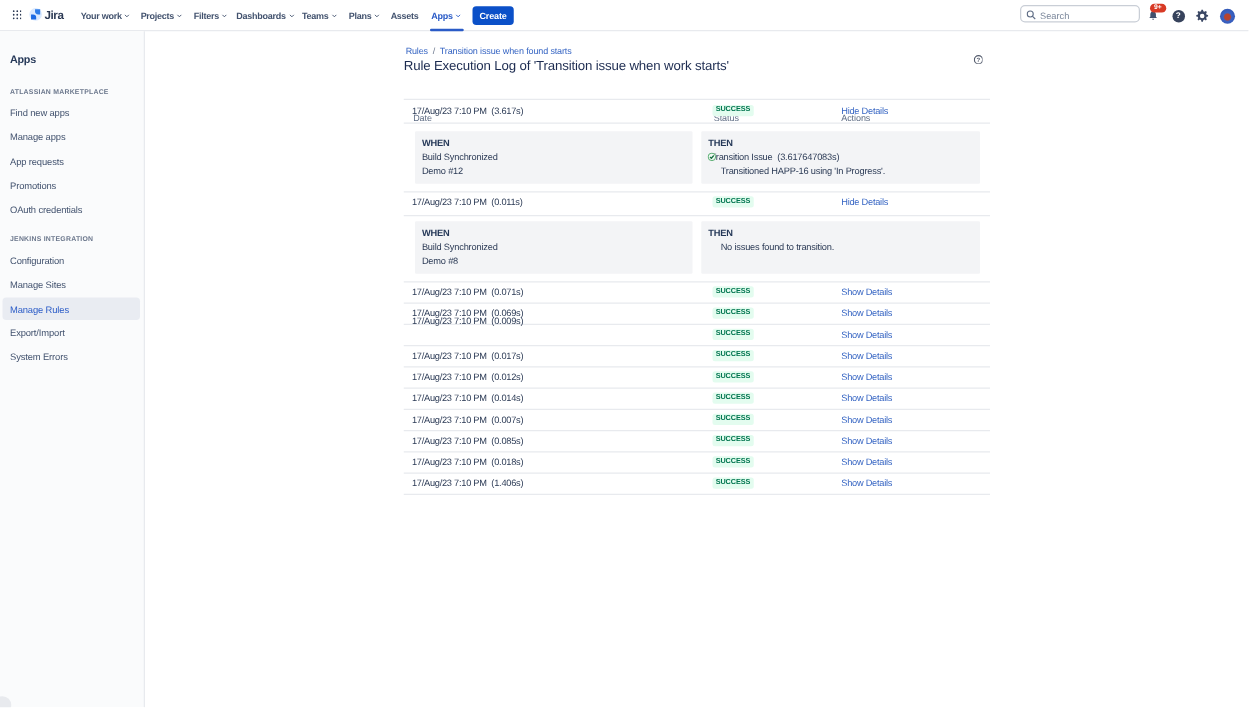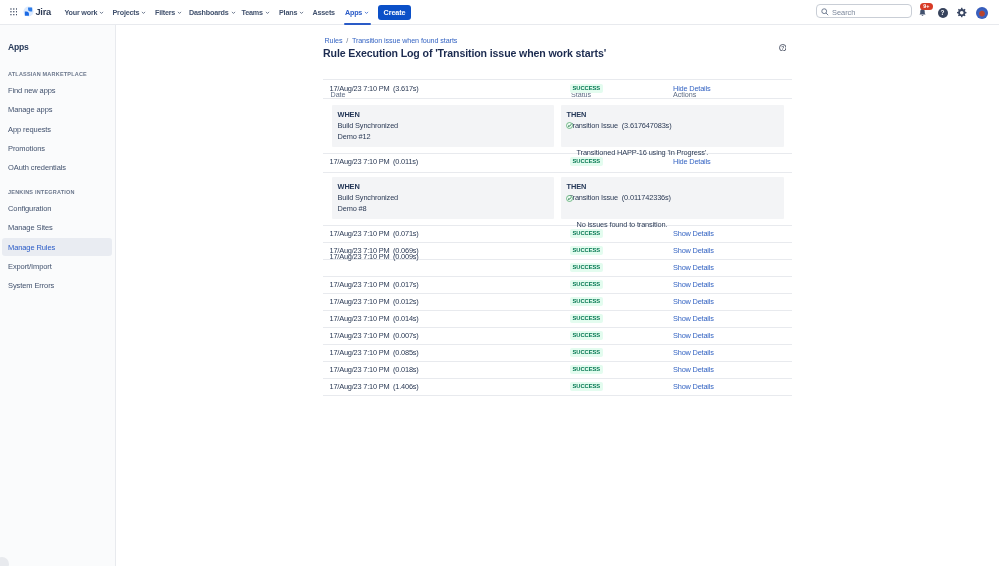--- a/index.html
+++ b/index.html
@@ -28,7 +28,7 @@
 
 .crumb { position:absolute; top:36px; font-size:7.2px; letter-spacing:-0.1px; color:#3665C3; }
 .crumbsep { color:#6B778C; }
-#h1 { position:absolute; left:323px; top:47px; font-size:10.6px; font-weight:700; letter-spacing:-0.12px; color:#1C2B50; white-space:nowrap; }
+#h1 { position:absolute; left:323px; top:47px; font-size:10.6px; font-weight:400; letter-spacing:-0.12px; color:#1C2B50; white-space:nowrap; }
 #helpq { position:absolute; left:778.5px; top:43.5px; width:7.6px; height:7.6px; }
 
 

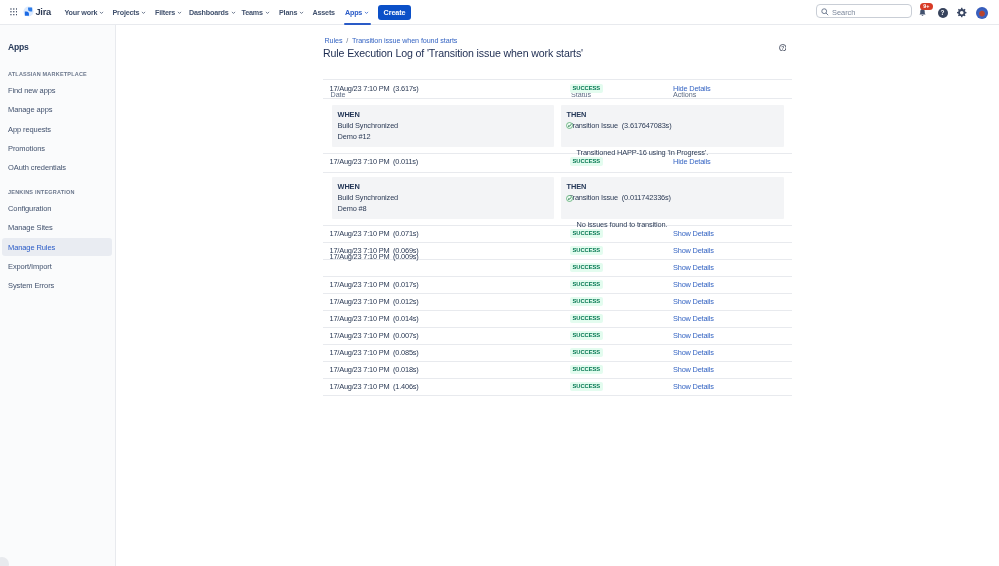--- a/index.html
+++ b/index.html
@@ -43,7 +43,7 @@
 .pr { left:560.5px; width:223px; }
 .tline { position:relative; padding-left:2px; }
 .ck { position:absolute; left:-1px; top:2.6px; width:7px; height:7px; }
-.ind { padding-left:10px;margin-top:16px; }
+.ind { padding-left:10px; }
 </style>
 </head>
 <body>

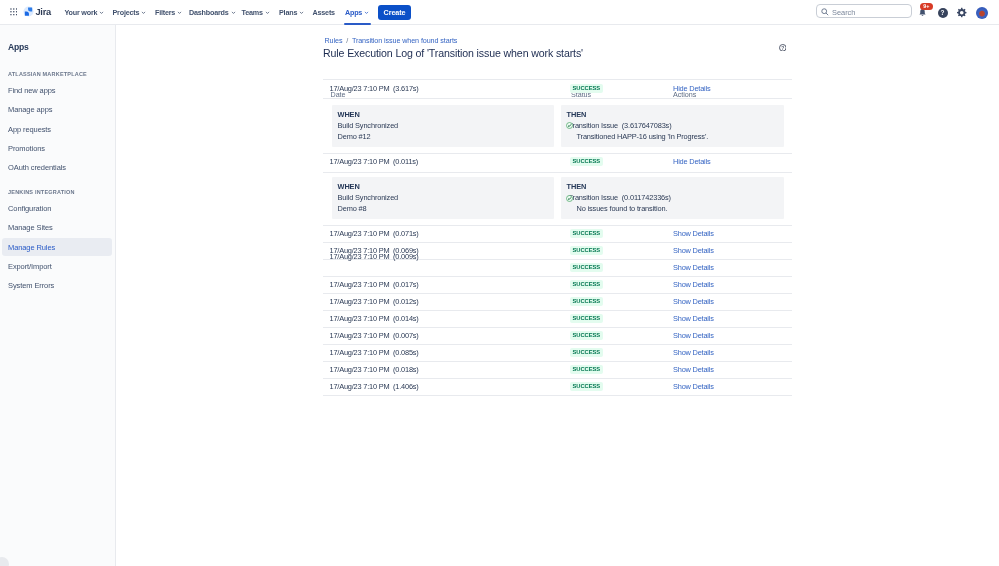--- a/index.html
+++ b/index.html
@@ -178,10 +178,6 @@
 
   <div class="panel pl" style="top:177px;height:41.5px;"><b>WHEN</b><br>Build Synchronized<br>Demo #8</div>
   <div class="panel pr" style="top:177px;height:41.5px;"><b>THEN</b>
-    <div class="tline"><svg class="ck" viewBox="0 0 14 14">
-          <circle cx="7" cy="7" r="6" stroke="#4FA868" stroke-width="1.5" fill="#F0FBF4"></circle>
-          <path d="M4 7.2 L6.2 9.2 L10 4.8" stroke="#166B40" stroke-width="2" fill="none"></path>
-        </svg>Transition Issue&nbsp; (0.011742336s)</div>
     <div class="ind">No issues found to transition.</div>
   </div>
 

